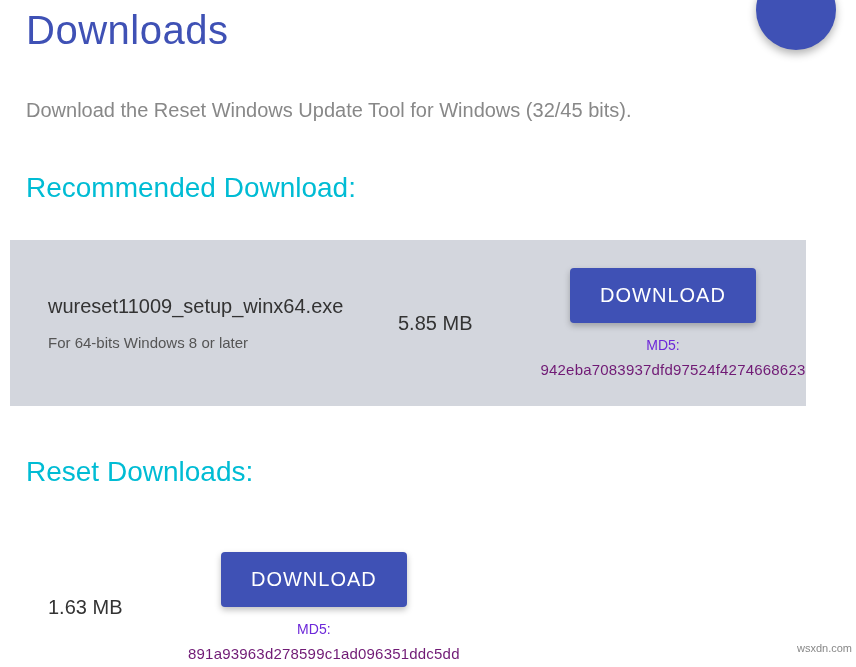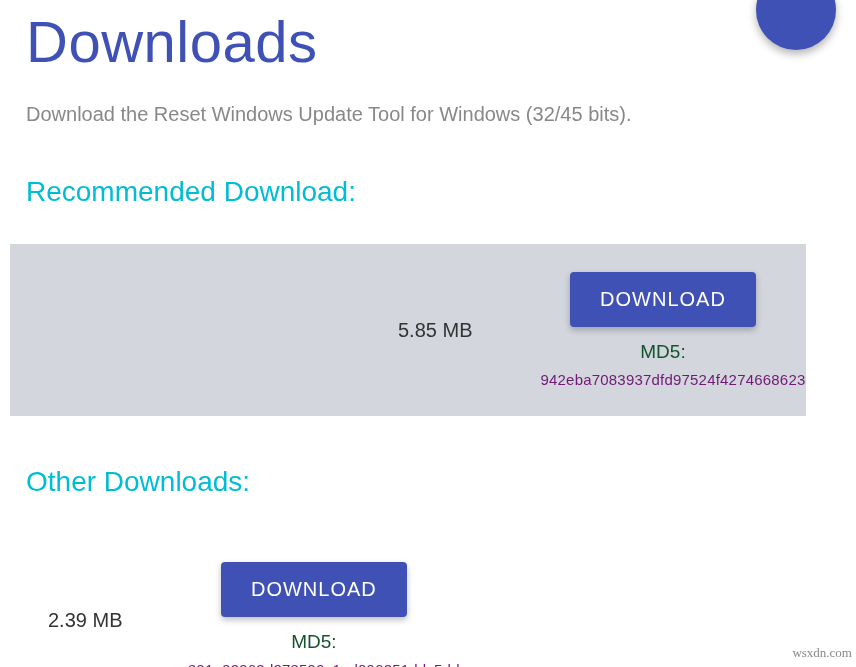--- a/index.html
+++ b/index.html
@@ -24,9 +24,9 @@
   }
   h1.page-title {
     color: #3f51b5;
-    font-size: 58px;
+    font-size: 40px;
     font-weight: 400;
-    margin: 8px 0 28px 26px;
+    margin: 8px 0 46px 26px;
     letter-spacing: 0.5px;
   }
   p.subtitle {

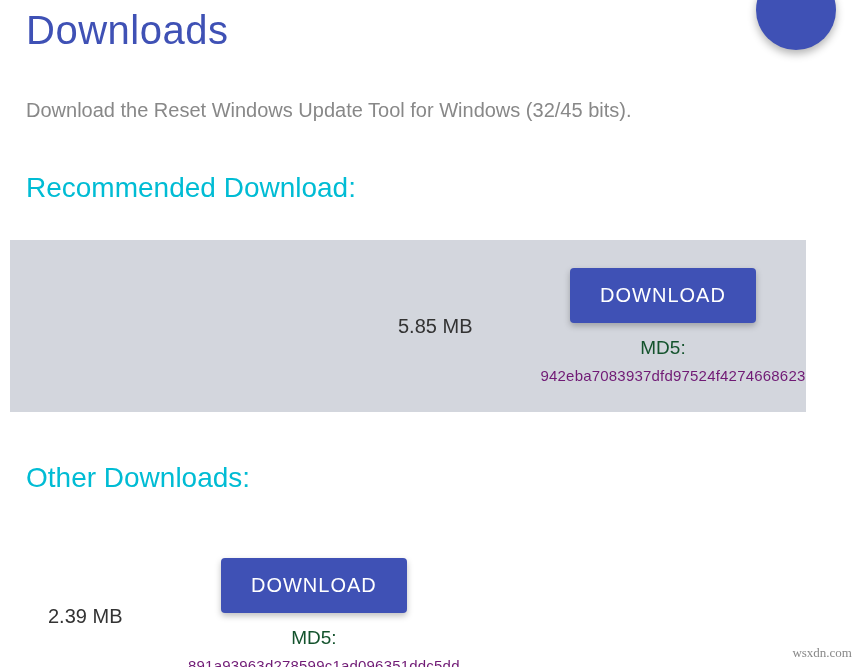--- a/index.html
+++ b/index.html
@@ -126,6 +126,7 @@
 
 <div class="card recommended">
   <div class="col-file">
+    <div class="file-name">wureset11009_setup_winx64.exe</div>
   </div>
   <div class="col-size">5.85 MB</div>
   <div class="col-dl">

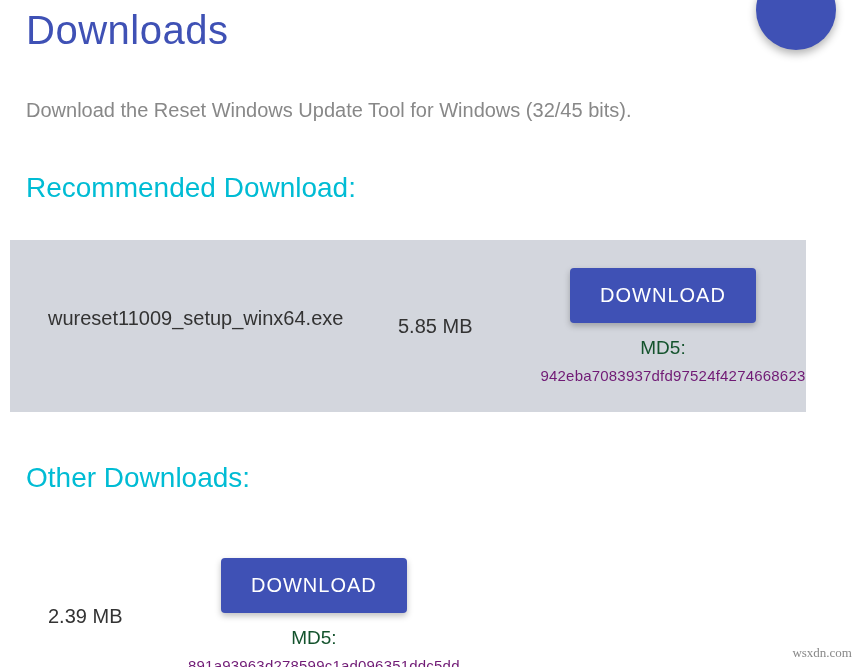--- a/index.html
+++ b/index.html
@@ -127,6 +127,7 @@
 <div class="card recommended">
   <div class="col-file">
     <div class="file-name">wureset11009_setup_winx64.exe</div>
+    <div class="file-desc">For 64-bits Windows 8 or later</div>
   </div>
   <div class="col-size">5.85 MB</div>
   <div class="col-dl">

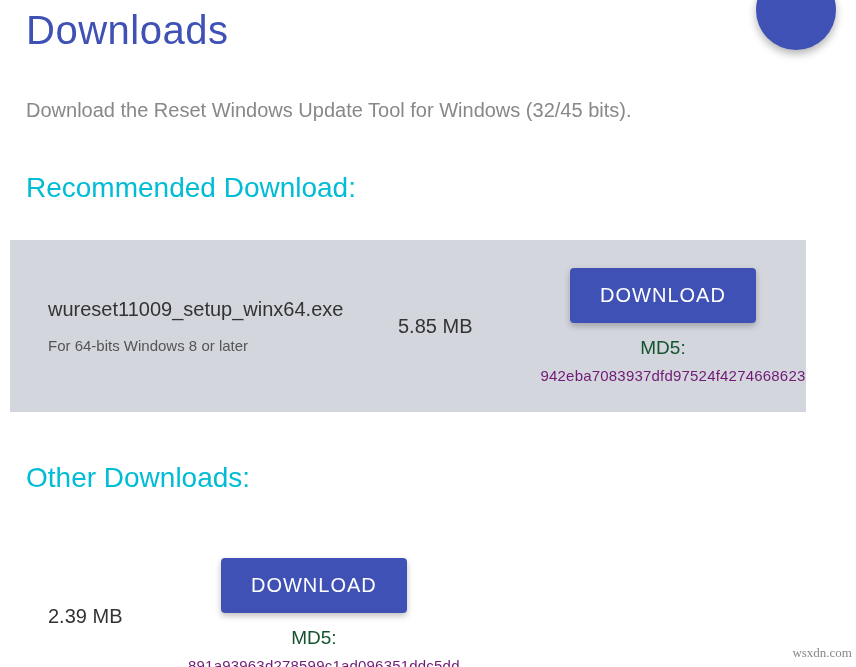--- a/index.html
+++ b/index.html
@@ -94,8 +94,8 @@
     margin-bottom: 14px;
   }
   .md5-label {
-    font-size: 19px;
-    color: #14532d;
+    font-size: 14px;
+    color: #6d28d9;
     margin-bottom: 8px;
   }
   .md5-value {

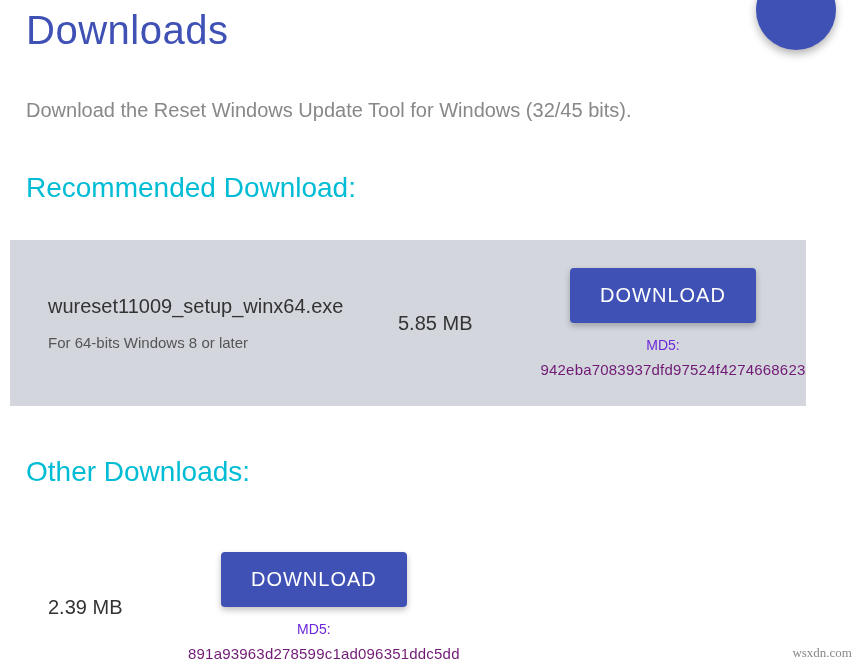--- a/index.html
+++ b/index.html
@@ -137,7 +137,7 @@
   </div>
 </div>
 
-<h2 class="section-heading">Other Downloads:</h2>
+<h2 class="section-heading">Reset Downloads:</h2>
 
 <div class="card other">
   <div class="col-size">2.39 MB</div>

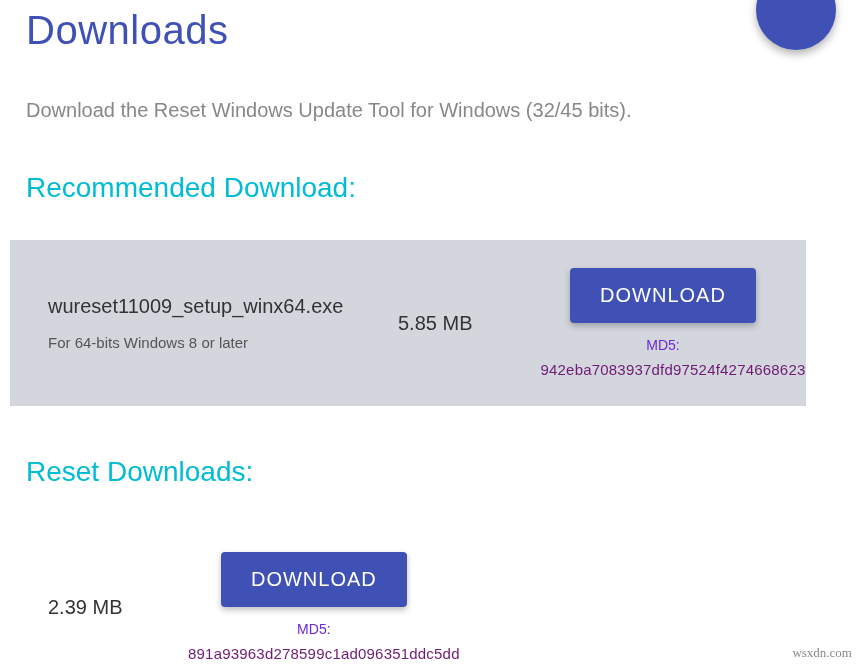--- a/index.html
+++ b/index.html
@@ -140,7 +140,7 @@
 <h2 class="section-heading">Reset Downloads:</h2>
 
 <div class="card other">
-  <div class="col-size">2.39 MB</div>
+  <div class="col-size">1.63 MB</div>
   <div class="col-dl">
     <button class="dl-btn">DOWNLOAD</button>
     <div class="md5-label">MD5:</div>

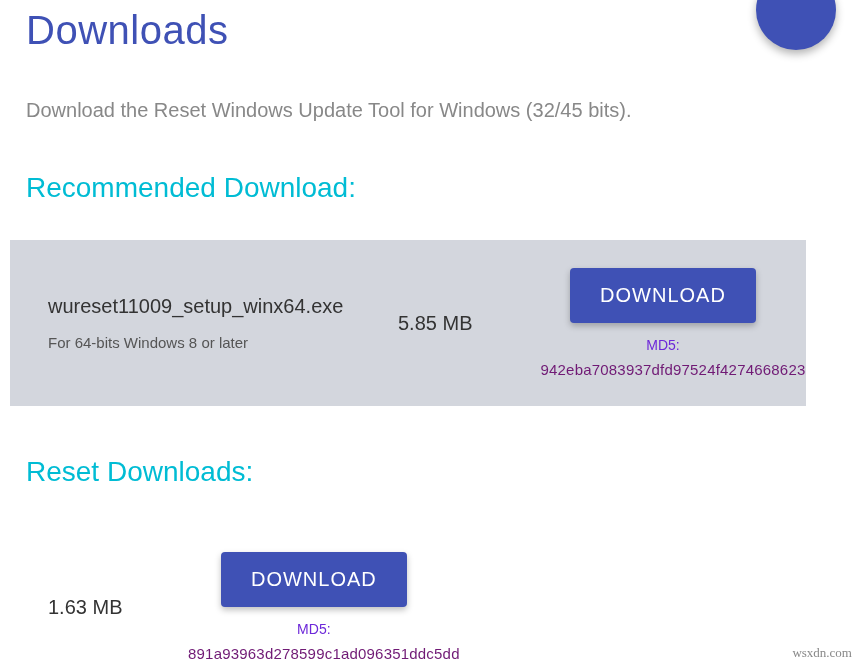--- a/index.html
+++ b/index.html
@@ -108,10 +108,10 @@
   .watermark {
     position: absolute;
     right: 4px;
-    bottom: 6px;
-    font-size: 13px;
+    bottom: 13px;
+    font-size: 11px;
     color: #888;
-    font-family: Liberation Serif, serif;
+    font-family: Liberation Sans, sans-serif;
   }
 </style>
 </head>

